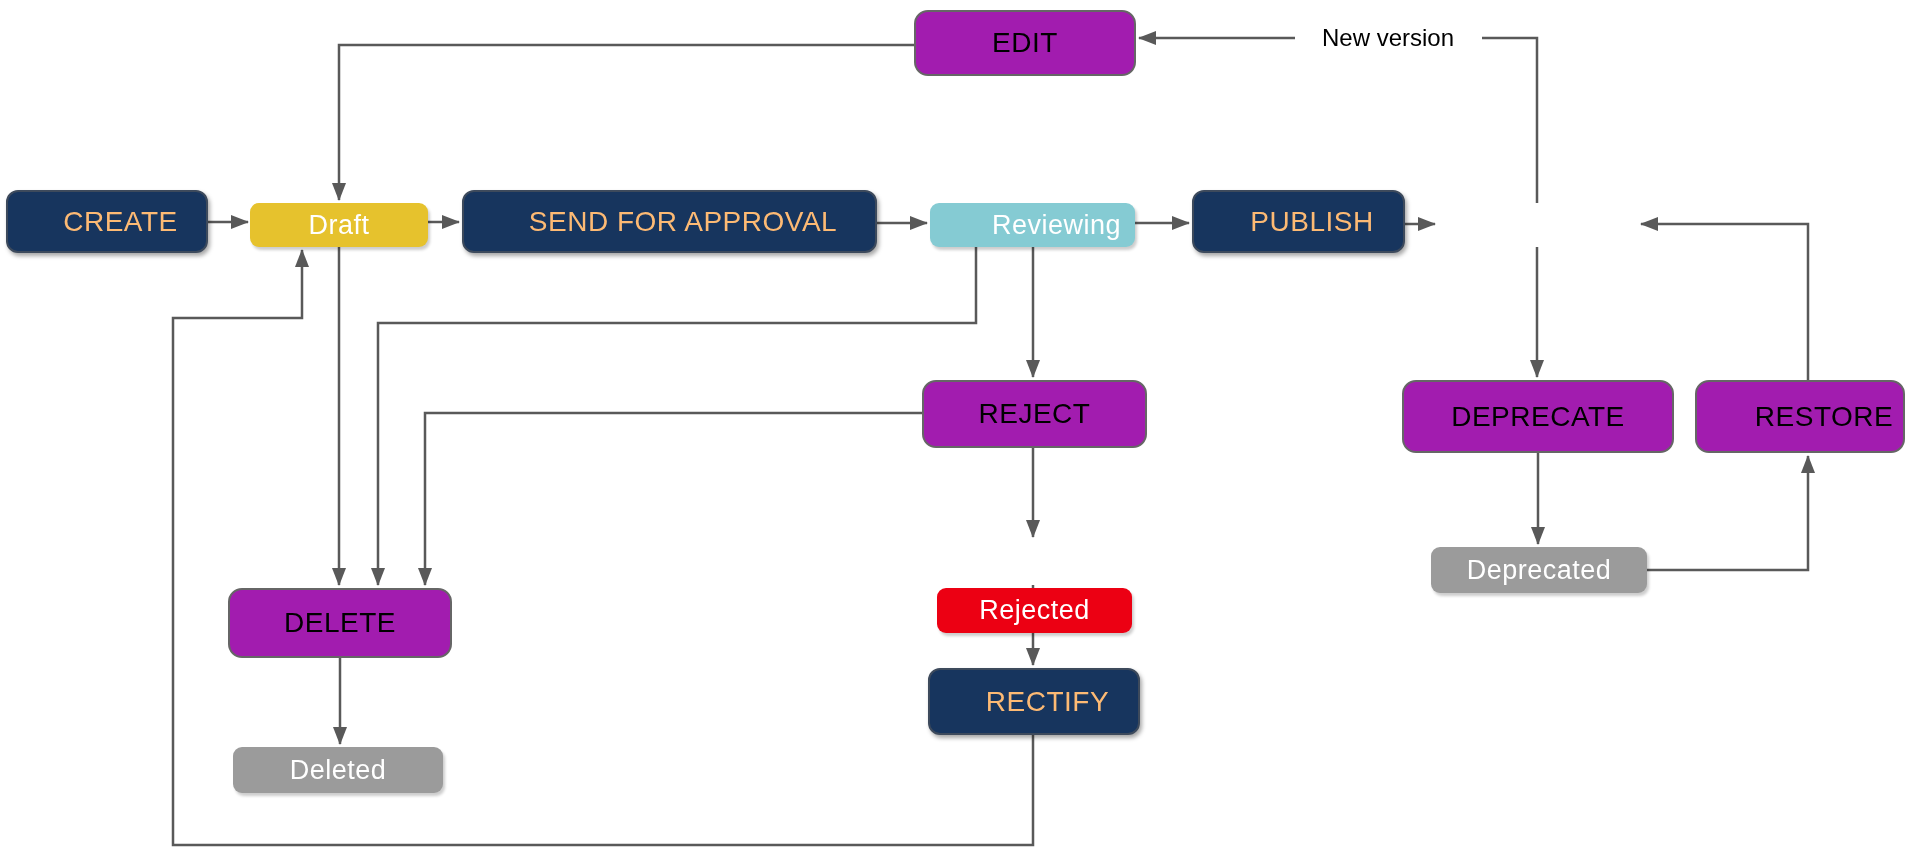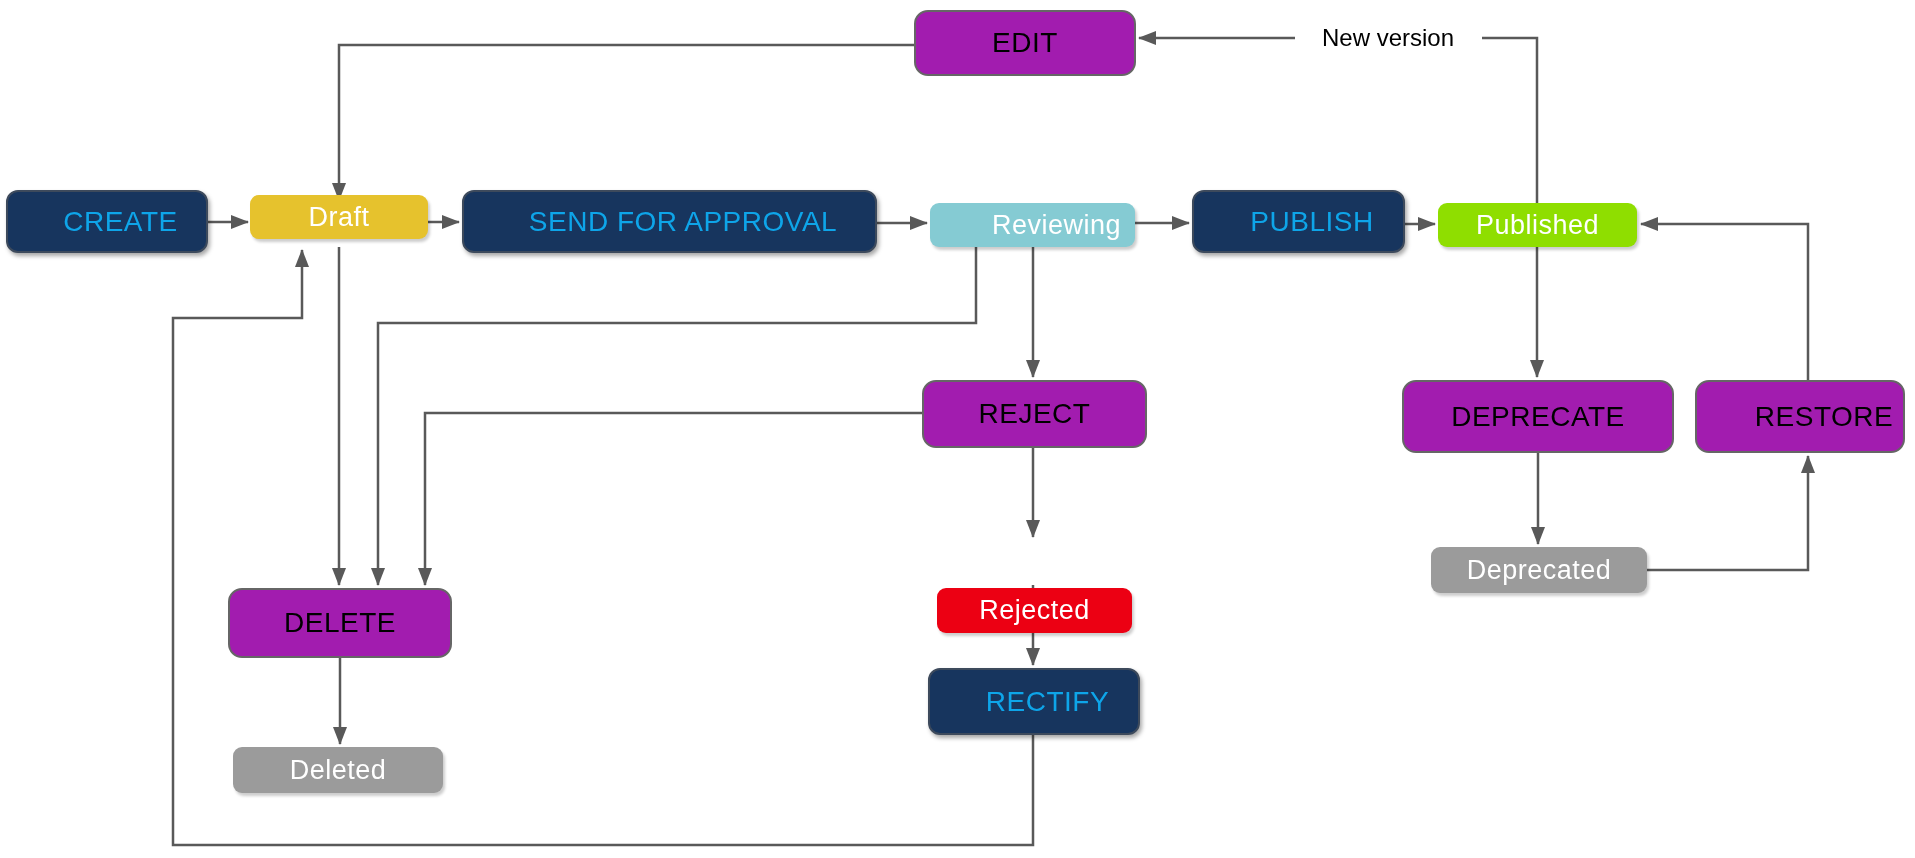--- a/index.html
+++ b/index.html
@@ -15,7 +15,7 @@
   .action{font-size:28px;border-radius:12px;}
   .state{font-size:27px;border-radius:9px;color:#fff;}
 
-  .navy{background:var(--c-navy,#17355E);color:#0ea5e9;border:2px solid #3d4a5c;
+  .navy{background:var(--c-navy,#17355E);color:#fdba74;border:2px solid #3d4a5c;
         box-shadow:2px 3px 4px rgba(0,0,0,.35);padding-left:27px;}
   .white{background:#a21caf;color:#000;border:2px solid var(--c-border,#666);border-radius:14px;}
   .yellow{background:var(--c-yellow,#E6C22D);box-shadow:2px 3px 3px rgba(0,0,0,.2);}

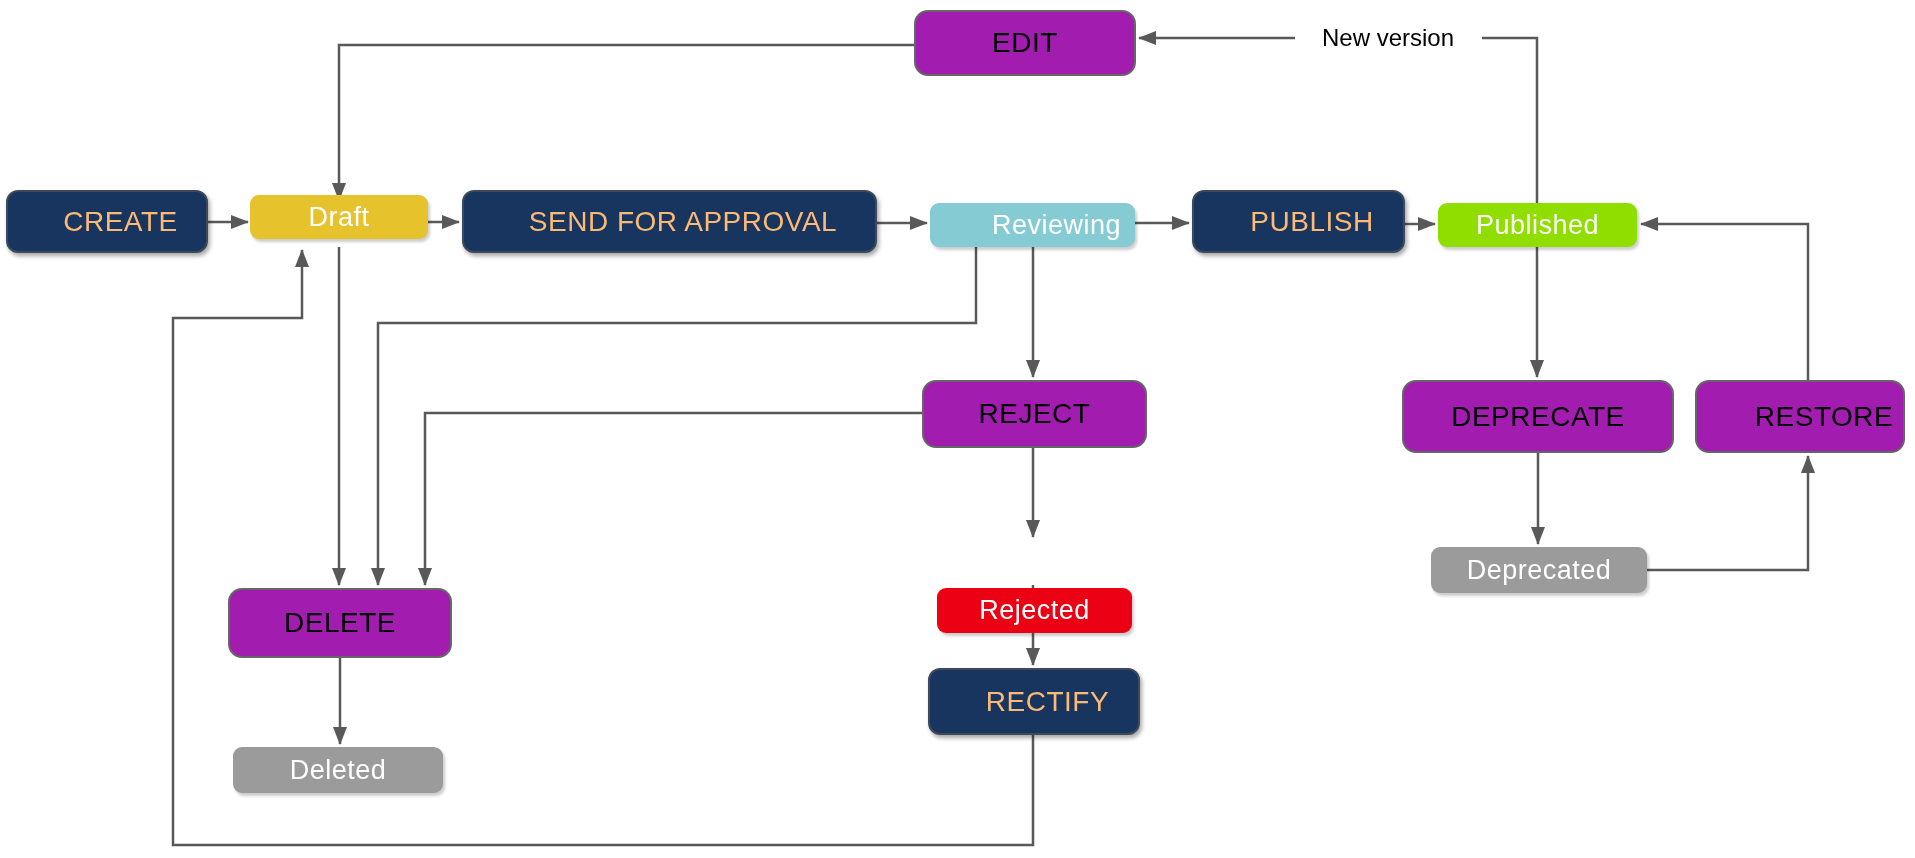--- a/index.html
+++ b/index.html
@@ -63,7 +63,7 @@
   </svg>
 
   <div class="node action navy" style="left:6px;top:190px;width:202px;height:63px;">CREATE</div>
-  <div class="node state yellow" style="left:250px;top:195px;width:178px;height:44px;">Draft</div>
+  <div class="node state yellow" style="left:250px;top:203px;width:178px;height:44px;">Draft</div>
   <div class="node action navy" style="left:462px;top:190px;width:415px;height:63px;">SEND FOR APPROVAL</div>
   <div class="node state teal" style="left:930px;top:203px;width:205px;height:44px;padding-left:48px;">Reviewing</div>
   <div class="node action navy" style="left:1192px;top:190px;width:213px;height:63px;">PUBLISH</div>

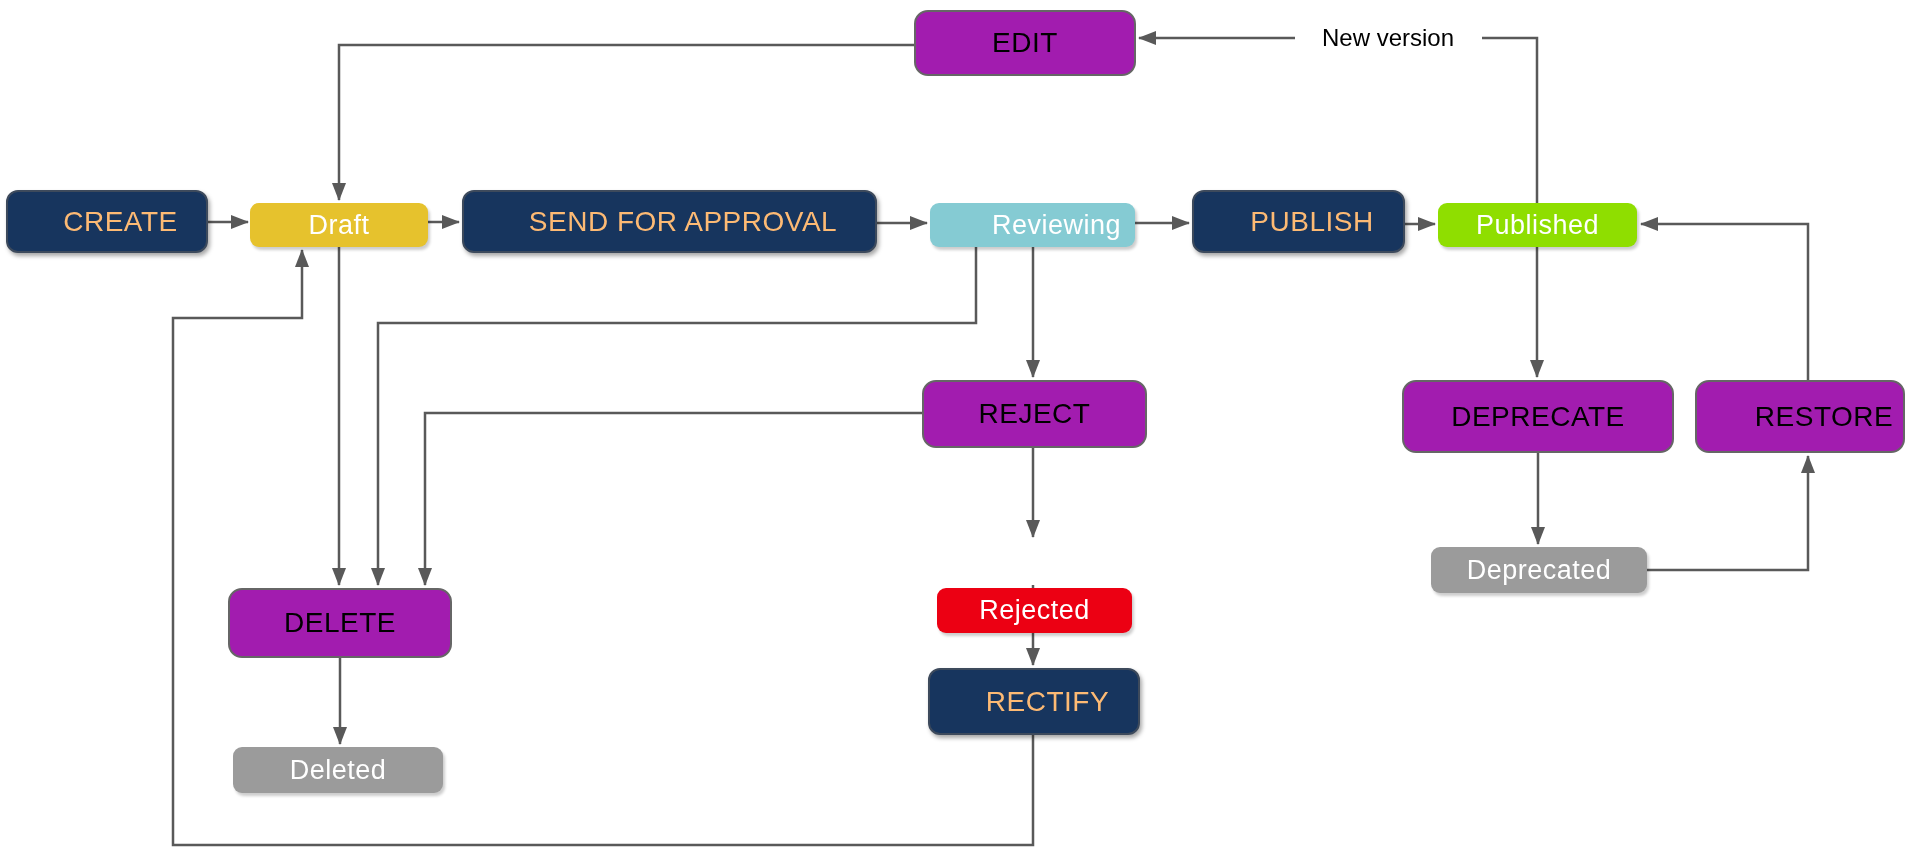--- a/index.html
+++ b/index.html
@@ -67,7 +67,6 @@
   <div class="node action navy" style="left:462px;top:190px;width:415px;height:63px;">SEND FOR APPROVAL</div>
   <div class="node state teal" style="left:930px;top:203px;width:205px;height:44px;padding-left:48px;">Reviewing</div>
   <div class="node action navy" style="left:1192px;top:190px;width:213px;height:63px;">PUBLISH</div>
-  <div class="node state green" style="left:1438px;top:203px;width:199px;height:44px;">Published</div>
 
   <div class="node action white" style="left:914px;top:10px;width:222px;height:66px;">EDIT</div>
 

